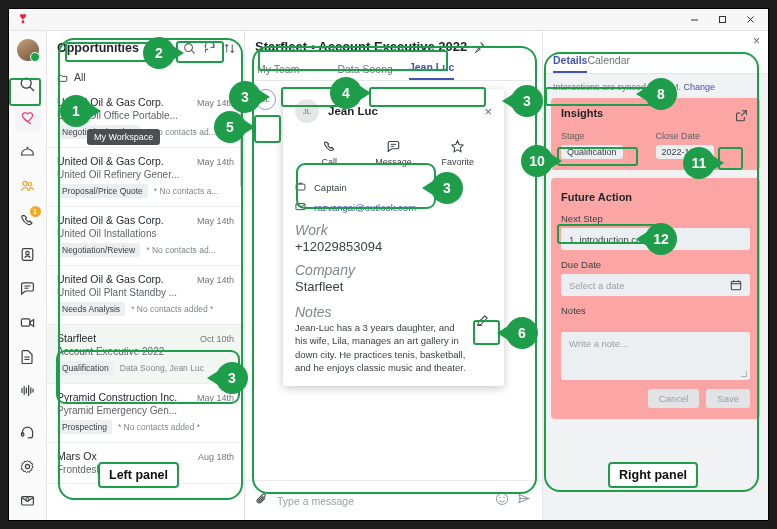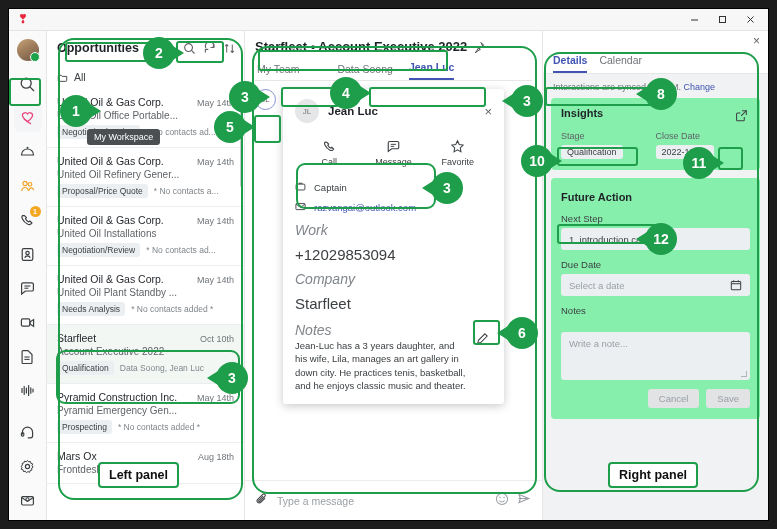--- a/index.html
+++ b/index.html
@@ -133,7 +133,7 @@
     position:relative; }
   .rp-topclose { height:20px; display:flex; justify-content:flex-end; align-items:center;
     padding-right:8px; color:#5f6368; font-size:12px; background:#fff;}
-  .rp-tabs { display:flex; gap:12px; padding:0 10px; background:#fff;
+  .rp-tabs { display:flex; gap:0; padding:0 10px; background:#fff;
     border-bottom:1px solid #e6e6e6; }
   .rp-tab { font-size:10.5px; color:#70757a; padding:3px 0 5px 0; }
   .rp-tab.active { color:#4154b3; font-weight:bold; border-bottom:2px solid #4154b3; }

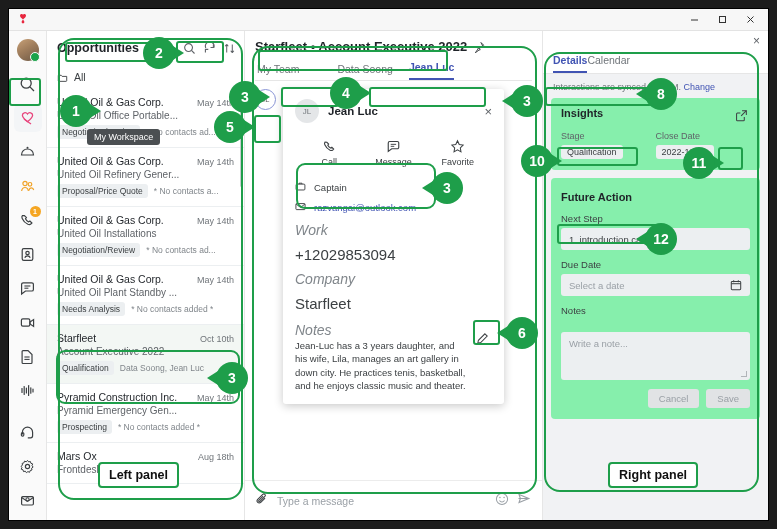--- a/index.html
+++ b/index.html
@@ -139,7 +139,7 @@
   .rp-tab.active { color:#4154b3; font-weight:bold; border-bottom:2px solid #4154b3; }
   .rp-sync { font-size:9px; color:#70757a; padding:8px 10px 6px 10px; }
   .rp-sync .lnk { color:#4154b3; }
-  .card { background:#86efac; margin:0 8px 8px 8px; border-radius:4px; padding:9px 10px 11px 10px; }
+  .card { background:#fca5a5; margin:0 8px 8px 8px; border-radius:4px; padding:9px 10px 11px 10px; }
   .card-title { font-size:11px; font-weight:bold; color:#1f2328; }
   .card-head { display:flex; align-items:flex-start; }
   .ext-btn { margin-left:auto; width:17px; height:17px; display:flex; align-items:center;

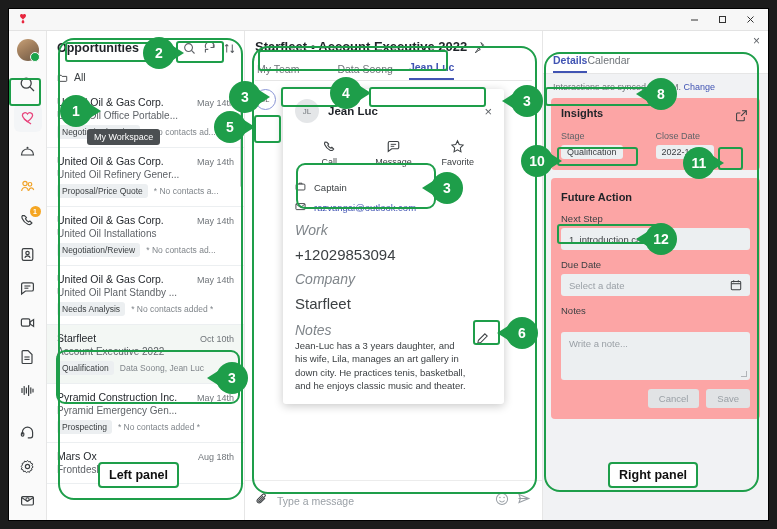--- a/index.html
+++ b/index.html
@@ -121,7 +121,7 @@
   .pu-row .lnk { color:#4154b3; }
   .pu-fld { margin-top:8px; }
   .pu-lbl { font-size:14px; color:#80868b;font-style:italic; }
-  .pu-val { font-size:15px; color:#3c4043; margin-top:8px; }
+  .pu-val { font-size:13px; color:#3c4043; margin-top:1px; }
   .pu-notes { margin-top:10px; position:relative; }
   .pu-notes-txt { font-size:9.5px; color:#3c4043; line-height:1.4; margin-top:1px;
     padding-right:26px; }

